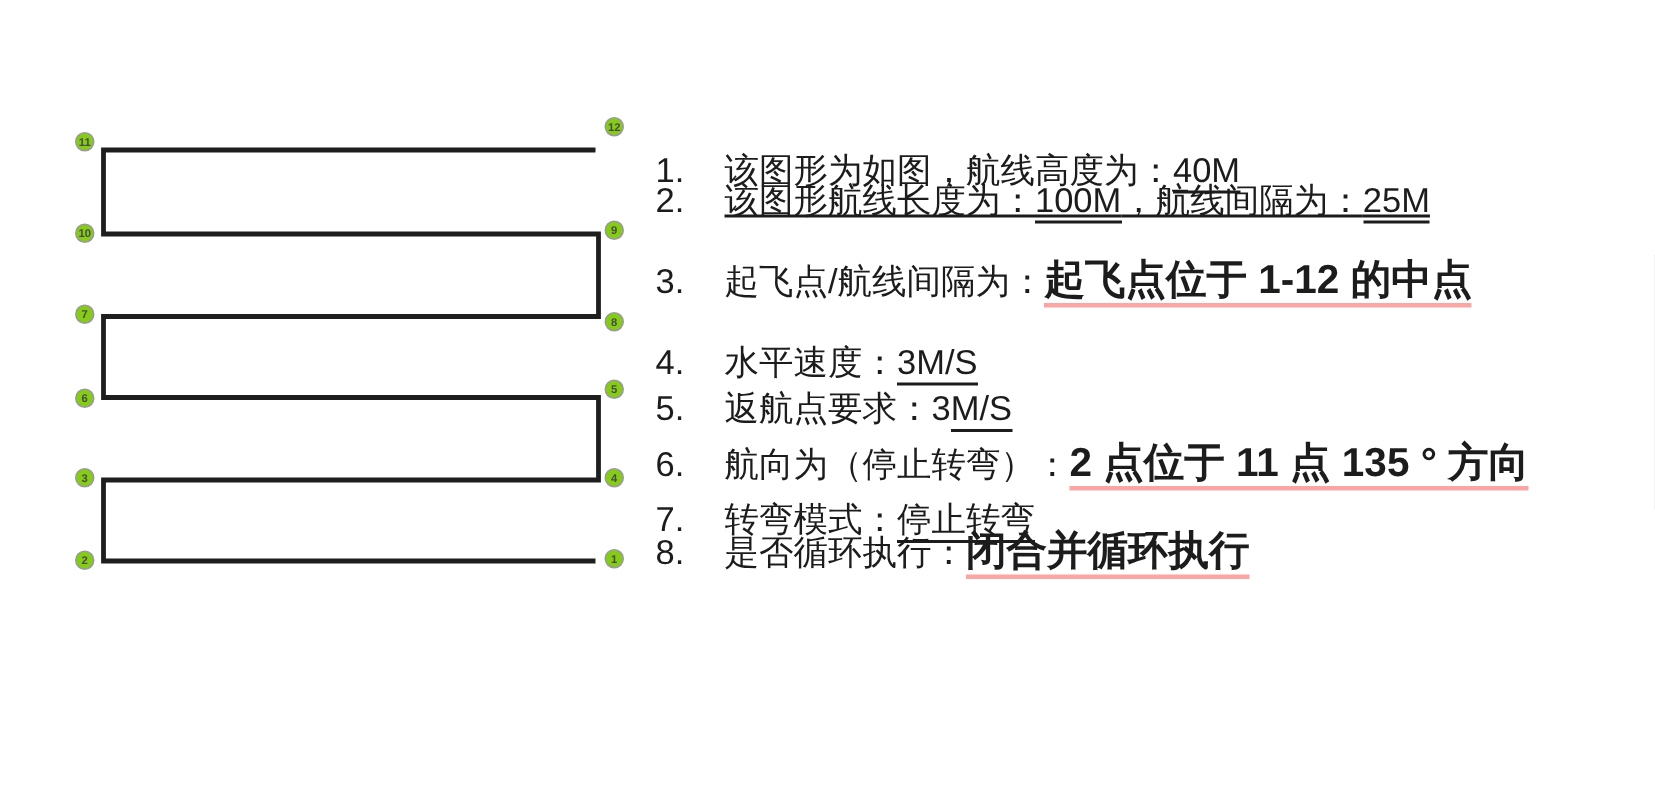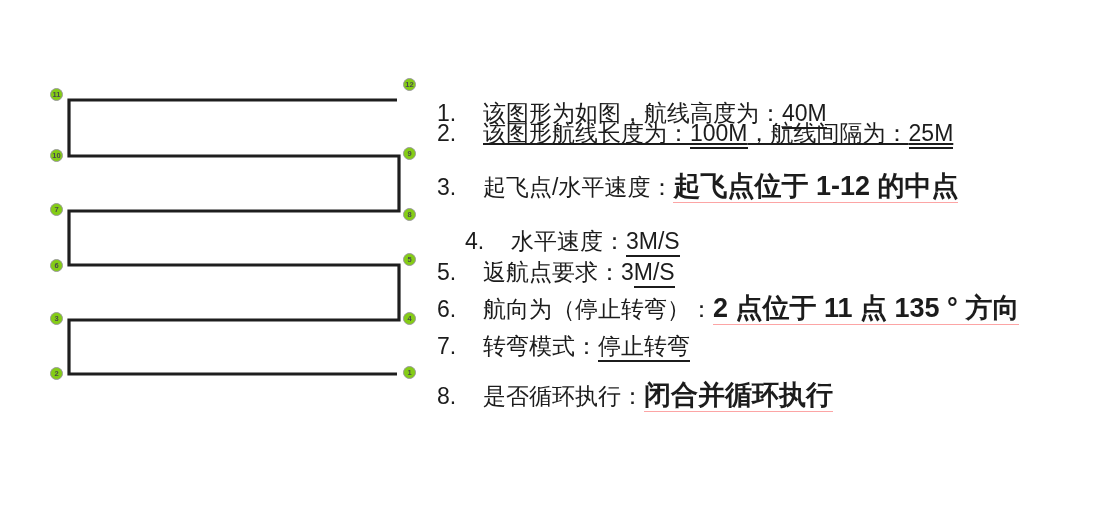--- a/index.html
+++ b/index.html
@@ -77,7 +77,7 @@
   </div>
 
   <div class="li" style="top:171px;">
-    <span class="num">3.</span><span class="seg">起飞点/水平速度：</span><span class="seg bu">起飞点位于 1-12 的中点</span>
+    <span class="num">3.</span><span class="seg">起飞点/航线间隔为：</span><span class="seg bu">起飞点位于 1-12 的中点</span>
   </div>
 
   <div class="li" style="top:228px;margin-left:28px;">

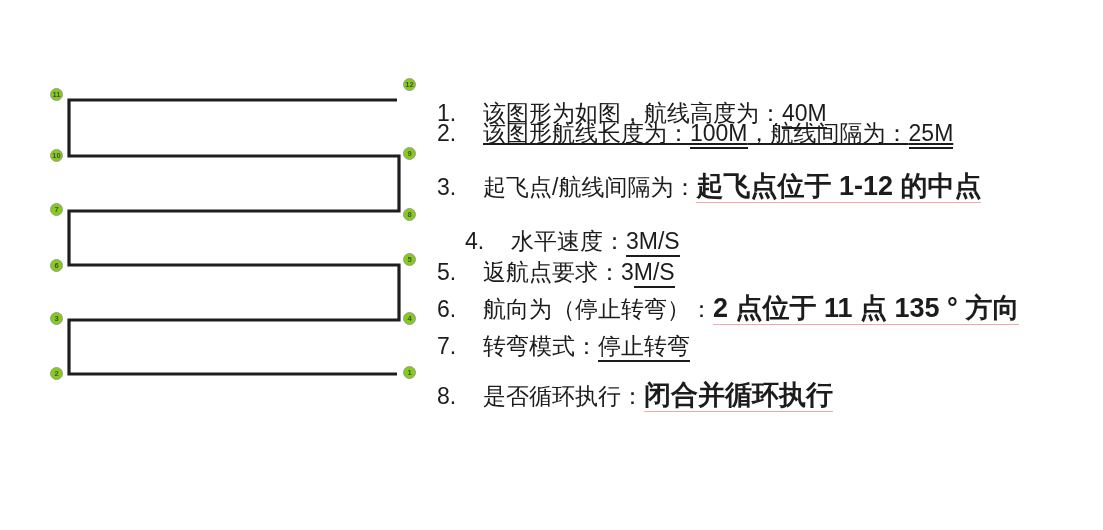--- a/index.html
+++ b/index.html
@@ -42,7 +42,7 @@
   .bu{
     font-weight:bold;
     font-size:27px;
-    border-bottom:1px solid #fca5a5;
+    border-bottom:3px solid #fca5a5;
     padding-bottom:1px;
   }
 </style>

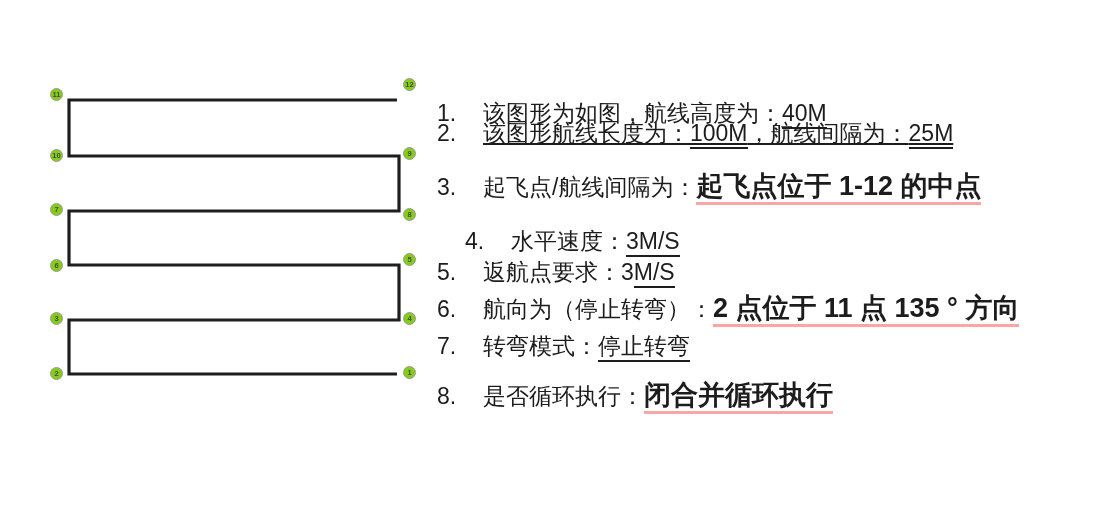--- a/index.html
+++ b/index.html
@@ -80,7 +80,7 @@
     <span class="num">3.</span><span class="seg">起飞点/航线间隔为：</span><span class="seg bu">起飞点位于 1-12 的中点</span>
   </div>
 
-  <div class="li" style="top:228px;margin-left:28px;">
+  <div class="li" style="top:228px;">
     <span class="num">4.</span><span class="seg">水平速度：</span><span class="seg u">3M/S</span>
   </div>
 

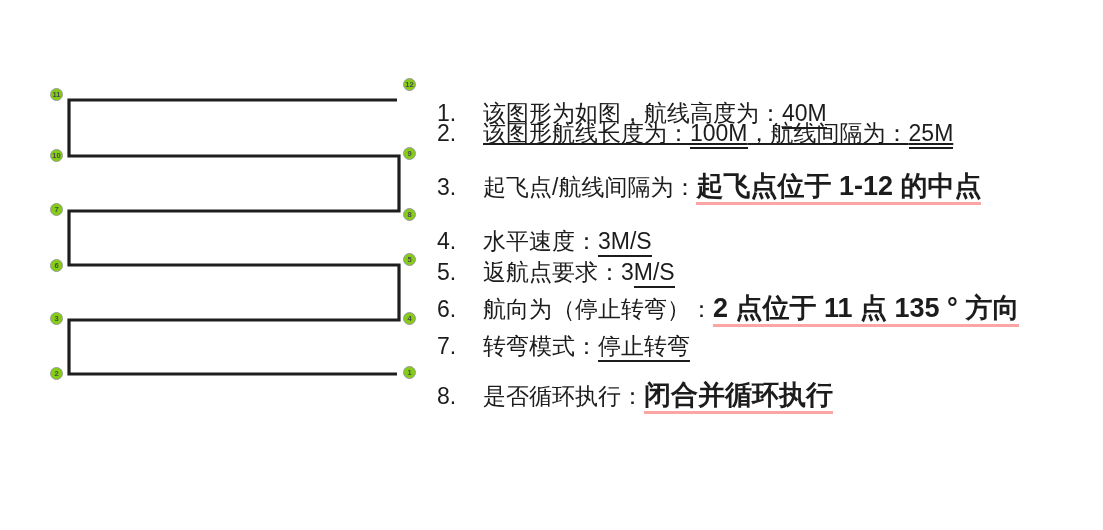--- a/index.html
+++ b/index.html
@@ -96,7 +96,7 @@
     <span class="num">7.</span><span class="seg">转弯模式：</span><span class="seg u">停止转弯</span>
   </div>
 
-  <div class="li" style="top:380px;">
+  <div class="li" style="top:352px;">
     <span class="num">8.</span><span class="seg">是否循环执行：</span><span class="seg bu">闭合并循环执行</span>
   </div>
 

